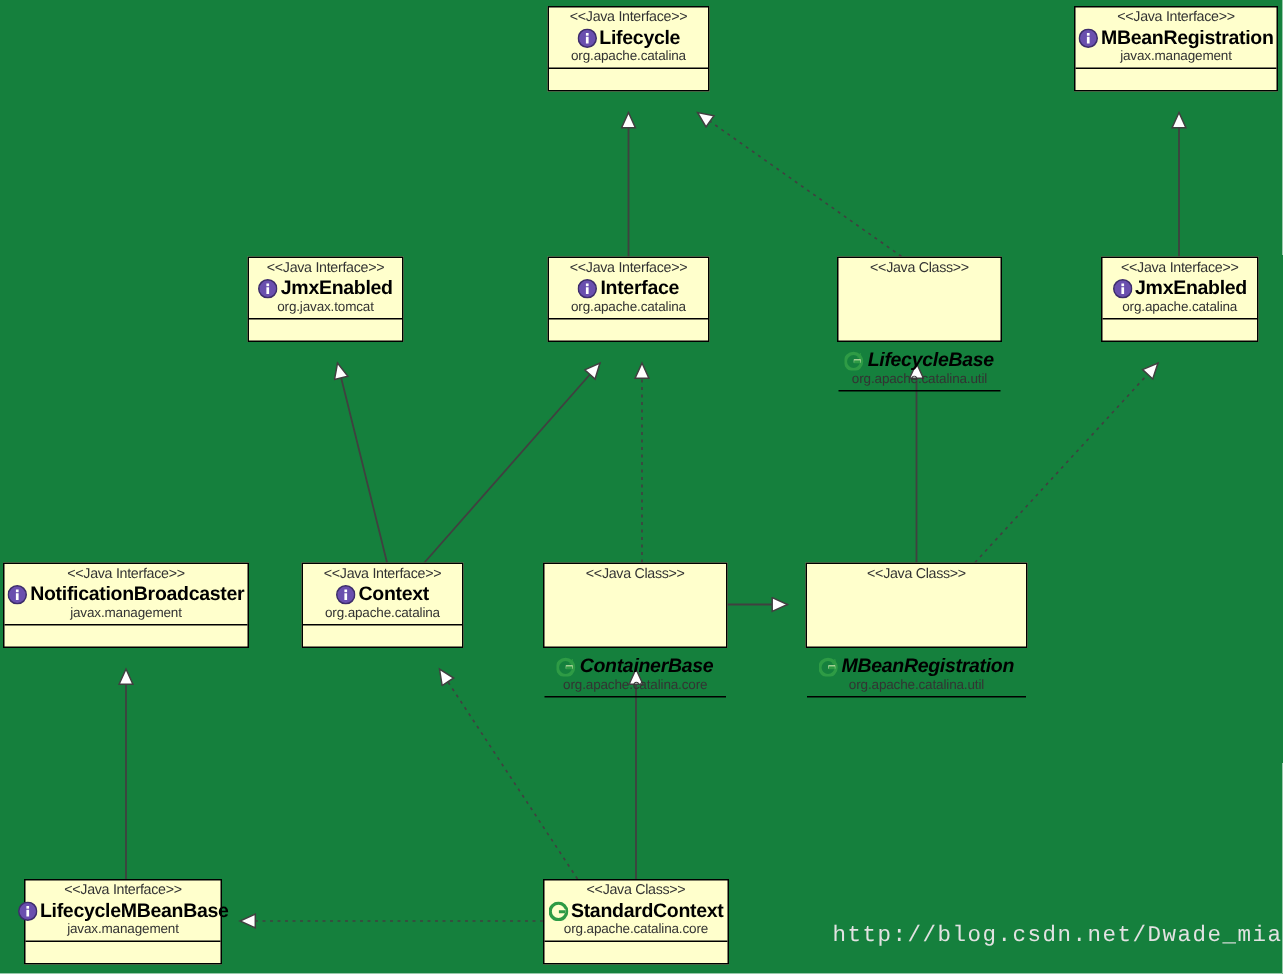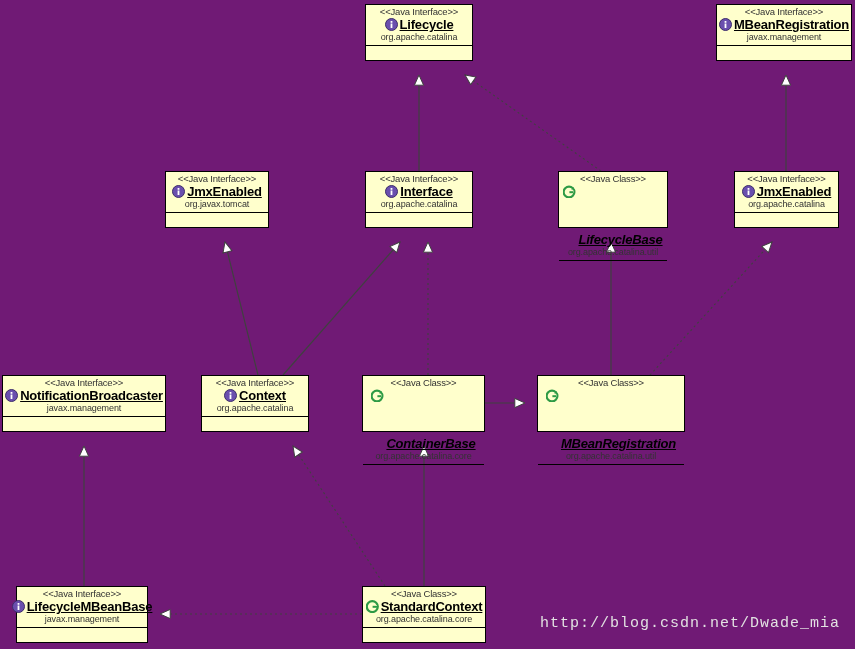--- a/index.html
+++ b/index.html
@@ -14,7 +14,7 @@
     position: relative;
     width: 855px;
     height: 649px;
-    background: #701a75;
+    background: #15803d;
     overflow: hidden;
   }
   #edge-layer {

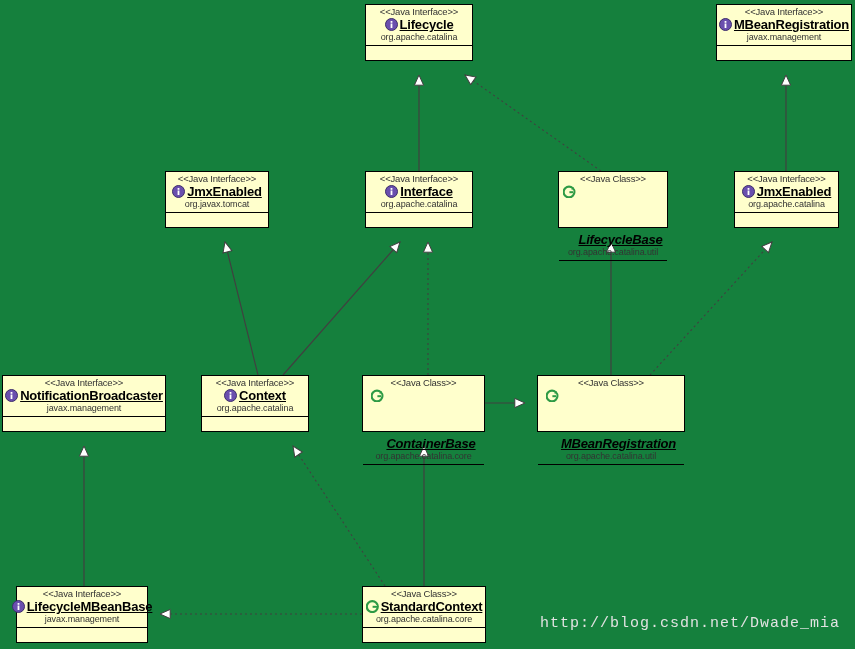--- a/index.html
+++ b/index.html
@@ -42,12 +42,11 @@
   }
   .uml-node .name-row {
     display: flex;
-    align-items: flex-start;
+    align-items: flex-end;
     justify-content: center;
     gap: 2px;
     margin: 1px 0 1px 0;
     white-space: nowrap;
-    text-decoration: underline;
   }
   .uml-node .name-text {
     font-size: 13px;

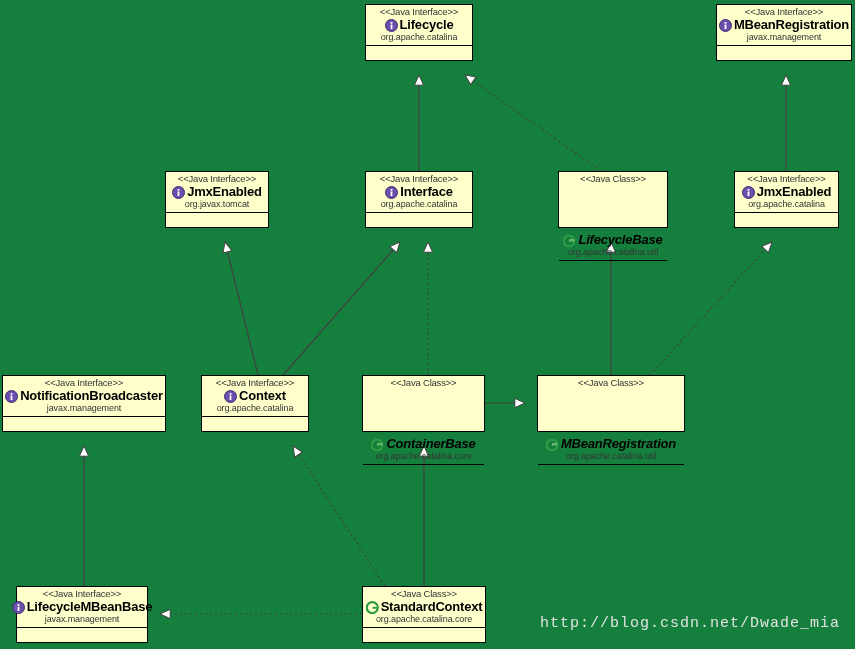--- a/index.html
+++ b/index.html
@@ -84,6 +84,7 @@
     color: #e2e2e2;
     letter-spacing: 1px;
     white-space: nowrap;
+    margin-left: 15px;
   }
 </style>
 </head>

